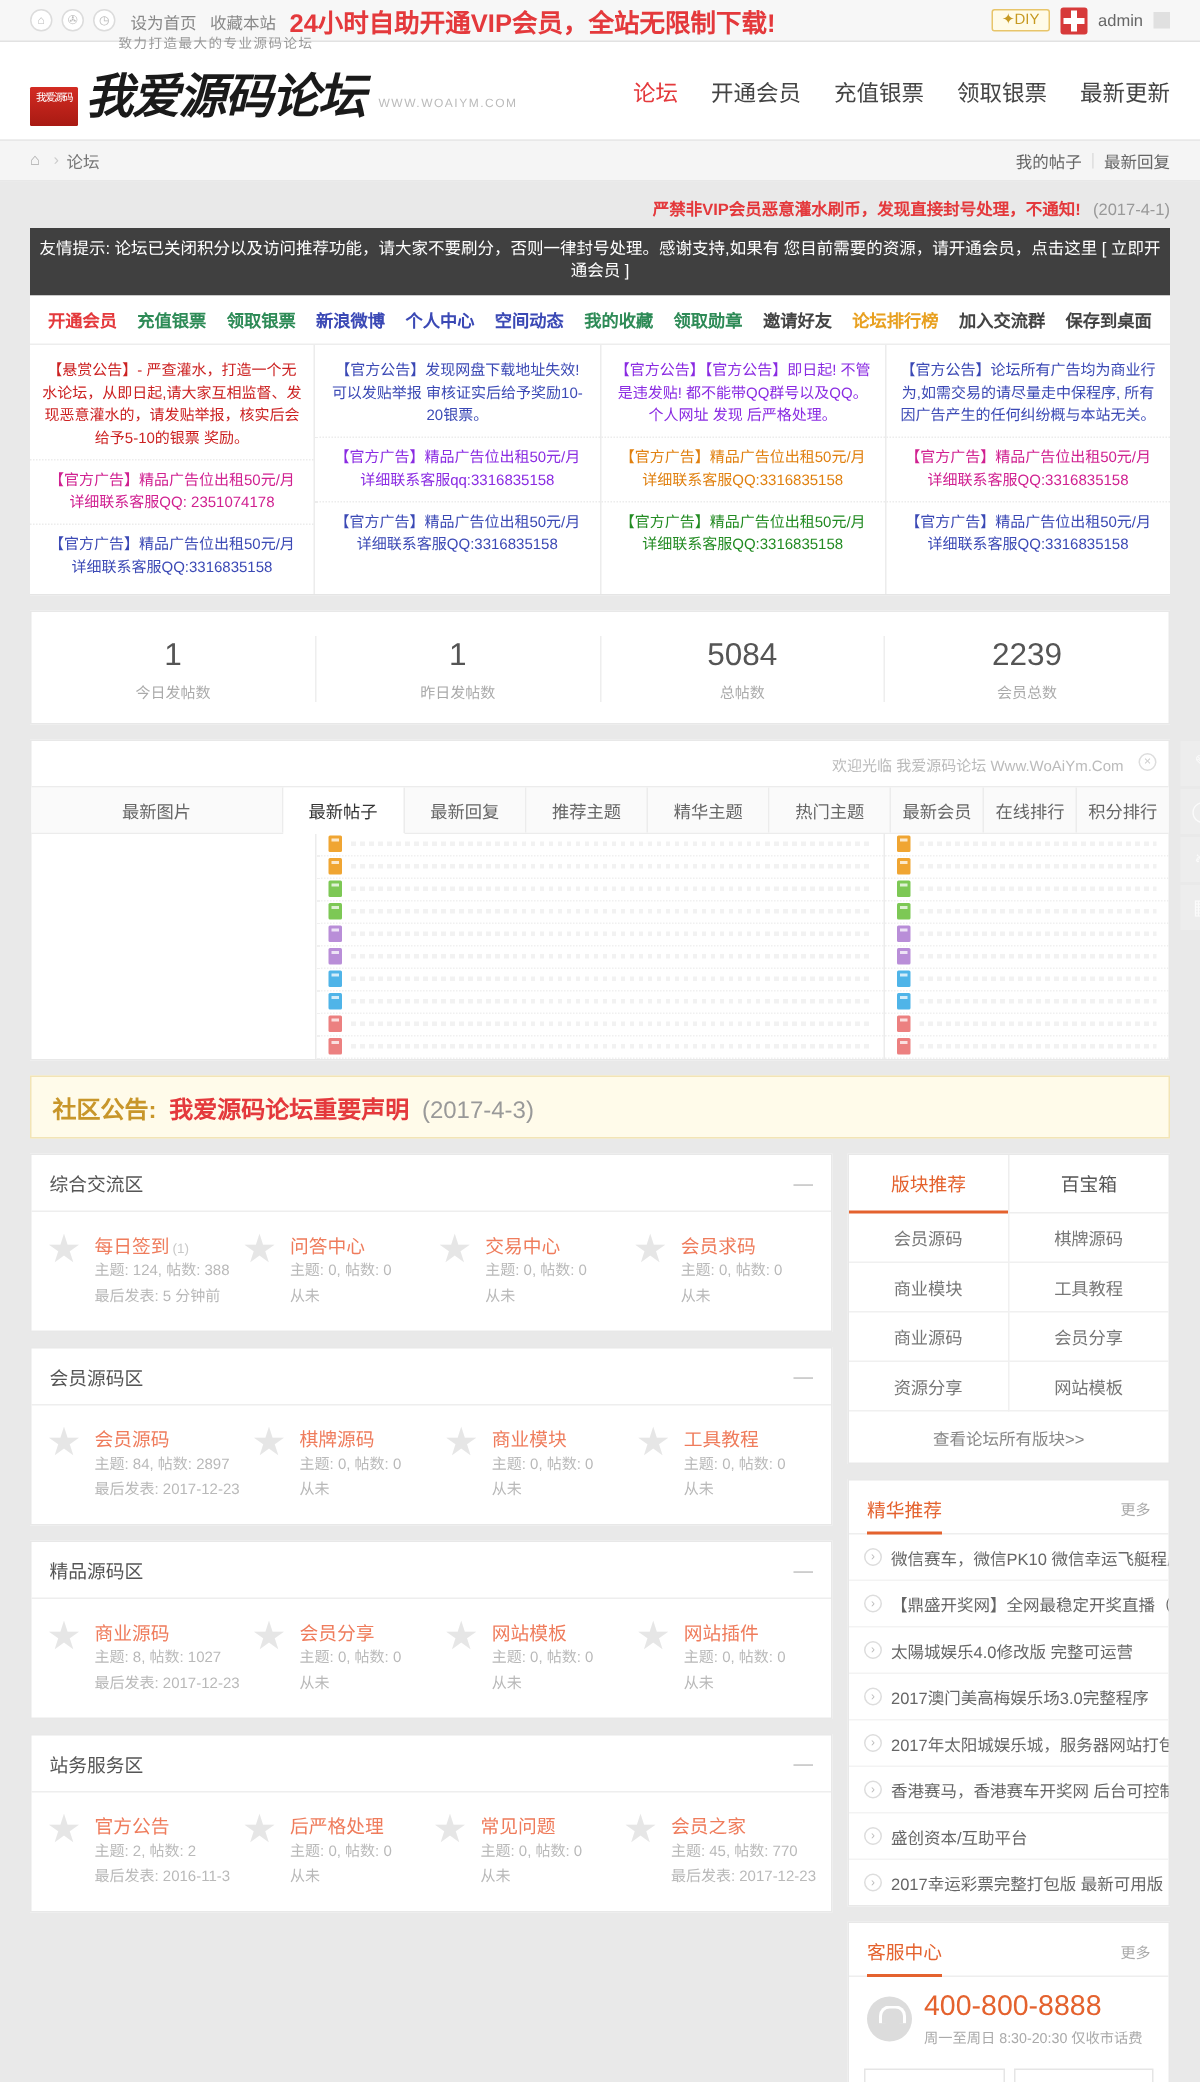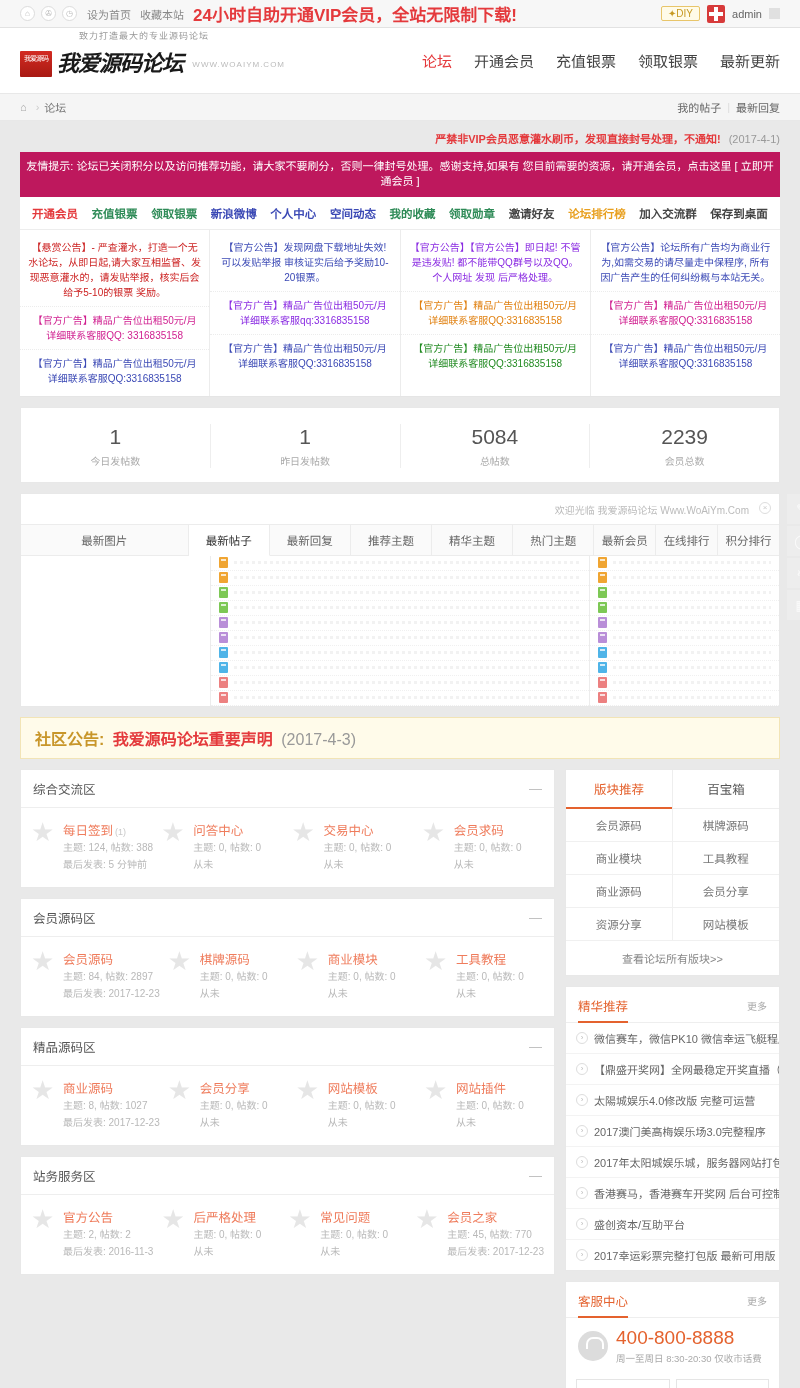--- a/index.html
+++ b/index.html
@@ -57,7 +57,7 @@
   .logo-slogan { font-size: 9px; color: #999; position: absolute; top: -16px; left: 22px; letter-spacing: 1px; white-space: nowrap; }
   .logo-name {
     font-family: "Liberation Serif", "DejaVu Serif", serif;
-    font-size: 22px; font-weight: bold; font-style: italic; color: #1a1a1a; letter-spacing: -1px;
+    font-size: 32px; font-weight: bold; font-style: italic; color: #1a1a1a; letter-spacing: -1px;
   }
   .logo-url {
     display: inline-block; margin-left: 6px; font-size: 8px; color: #bbb;

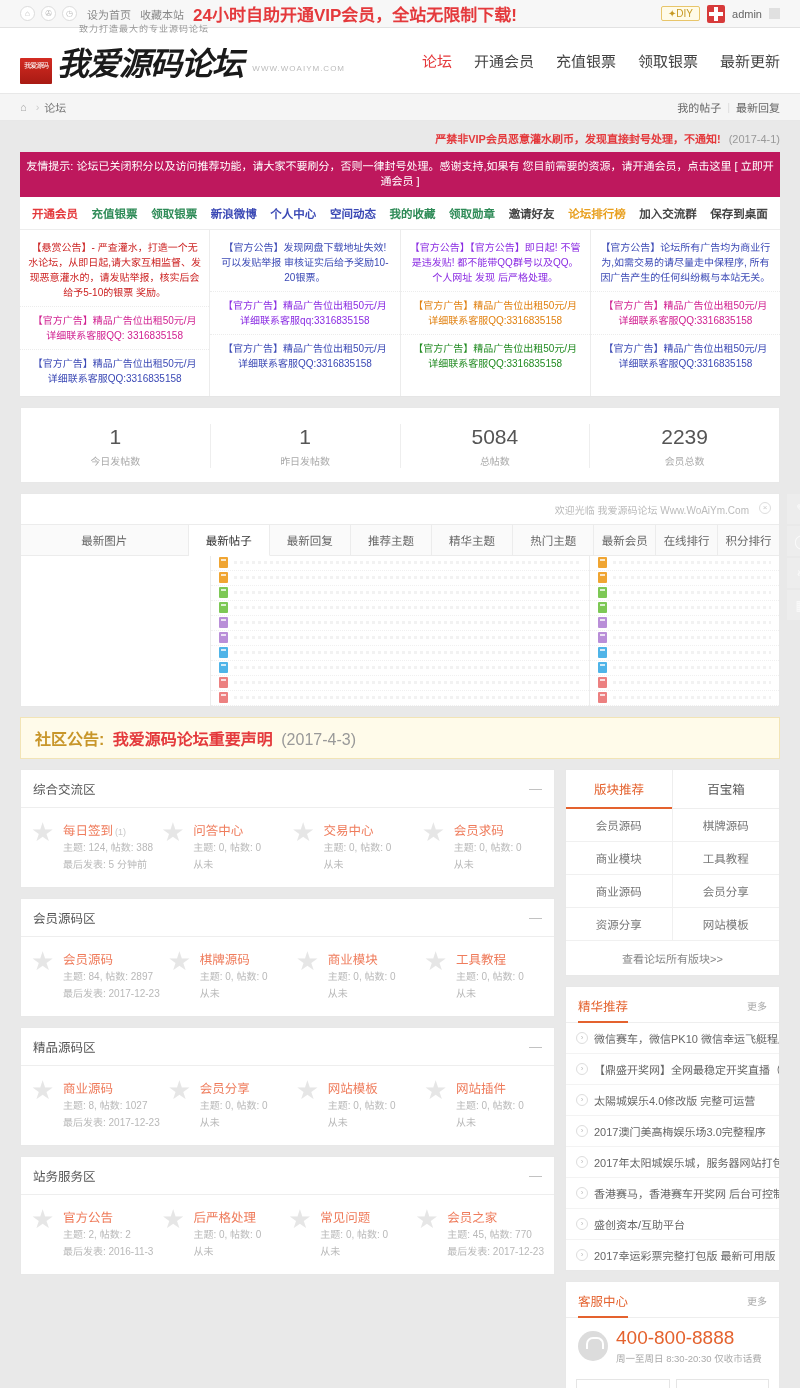--- a/index.html
+++ b/index.html
@@ -85,7 +85,7 @@
 
   
   .ribbon {
-    width: 760px; margin: 0 auto; background: #be185d; color: #fff;
+    width: 760px; margin: 0 auto; background: #404040; color: #fff;
     font-size: 11px; text-align: center; padding: 7px 5px; line-height: 1.4;
   }
 

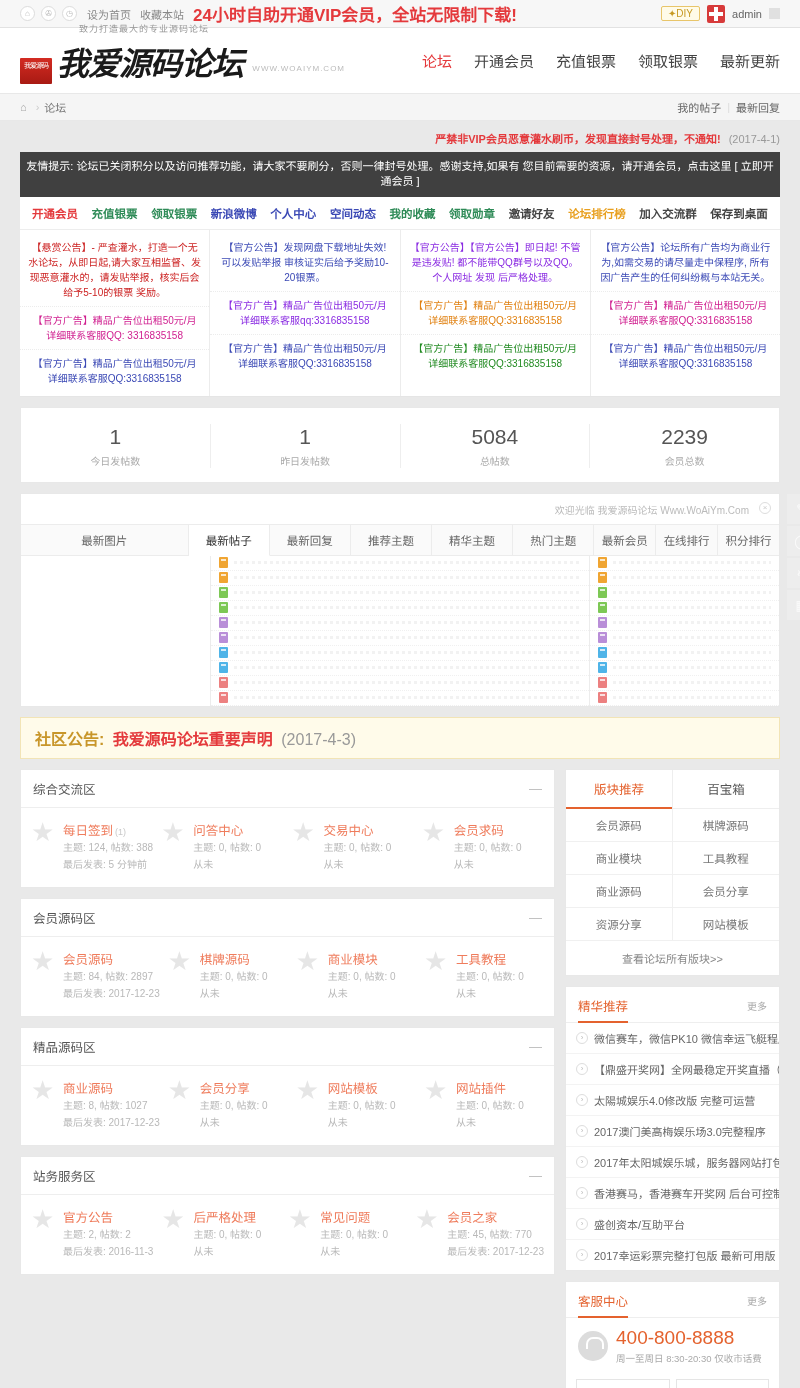--- a/index.html
+++ b/index.html
@@ -326,7 +326,7 @@
 <div class="notice-wrap" id="notice-grid">
     <div class="notice-col">
       <div class="notice-cell nc-red">【悬赏公告】- 严查灌水，打造一个无水论坛，从即日起,请大家互相监督、发现恶意灌水的，请发贴举报，核实后会给予5-10的银票 奖励。</div>
-      <div class="notice-cell nc-pink">【官方广告】精品广告位出租50元/月详细联系客服QQ: 3316835158</div>
+      <div class="notice-cell nc-pink">【官方广告】精品广告位出租50元/月详细联系客服QQ: 2351074178</div>
       <div class="notice-cell nc-blue">【官方广告】精品广告位出租50元/月详细联系客服QQ:3316835158</div>
     </div>
     <div class="notice-col">

